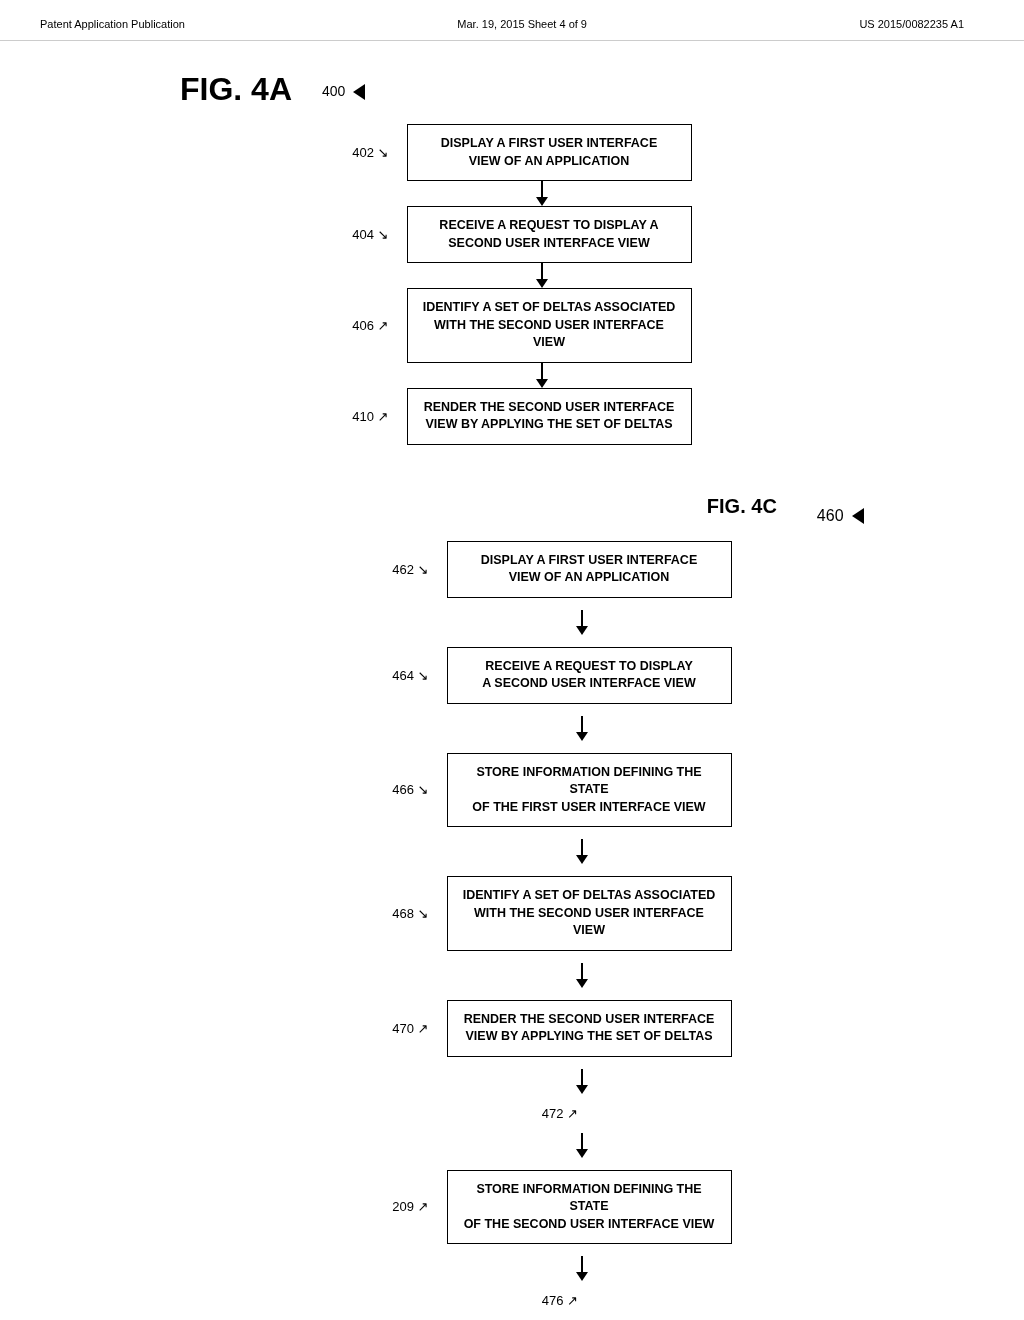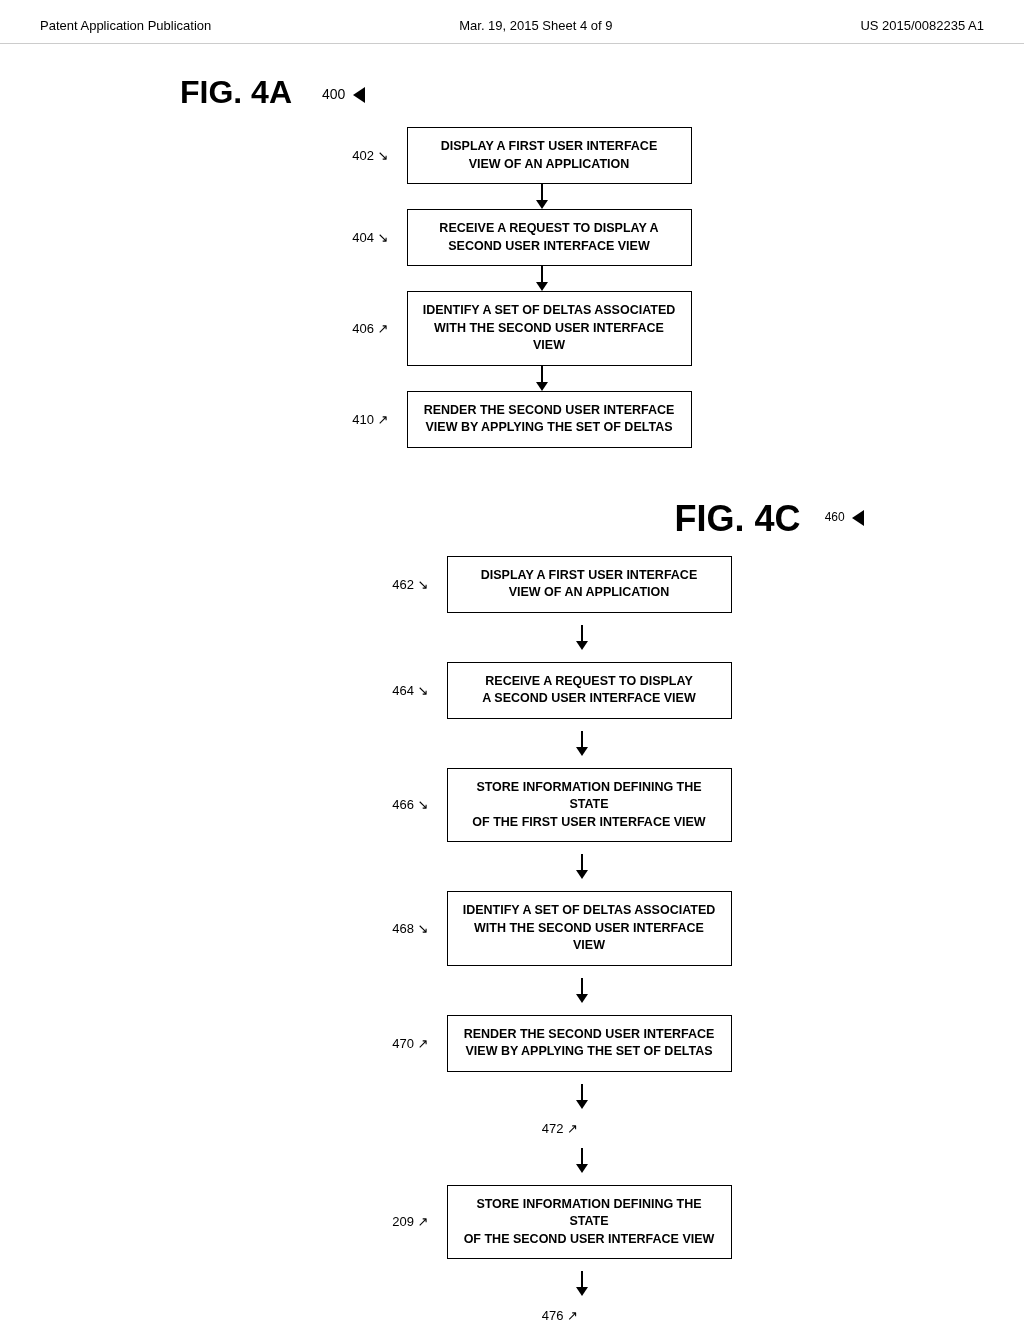--- a/index.html
+++ b/index.html
@@ -16,8 +16,8 @@
     .header {
       display: flex;
       justify-content: space-between;
-      padding: 18px 40px 10px 40px;
-      font-size: 13px;
+      padding: 18px 60px 10px 40px;
+      font-size: 11px;
       border-bottom: 1px solid #ccc;
     }
 

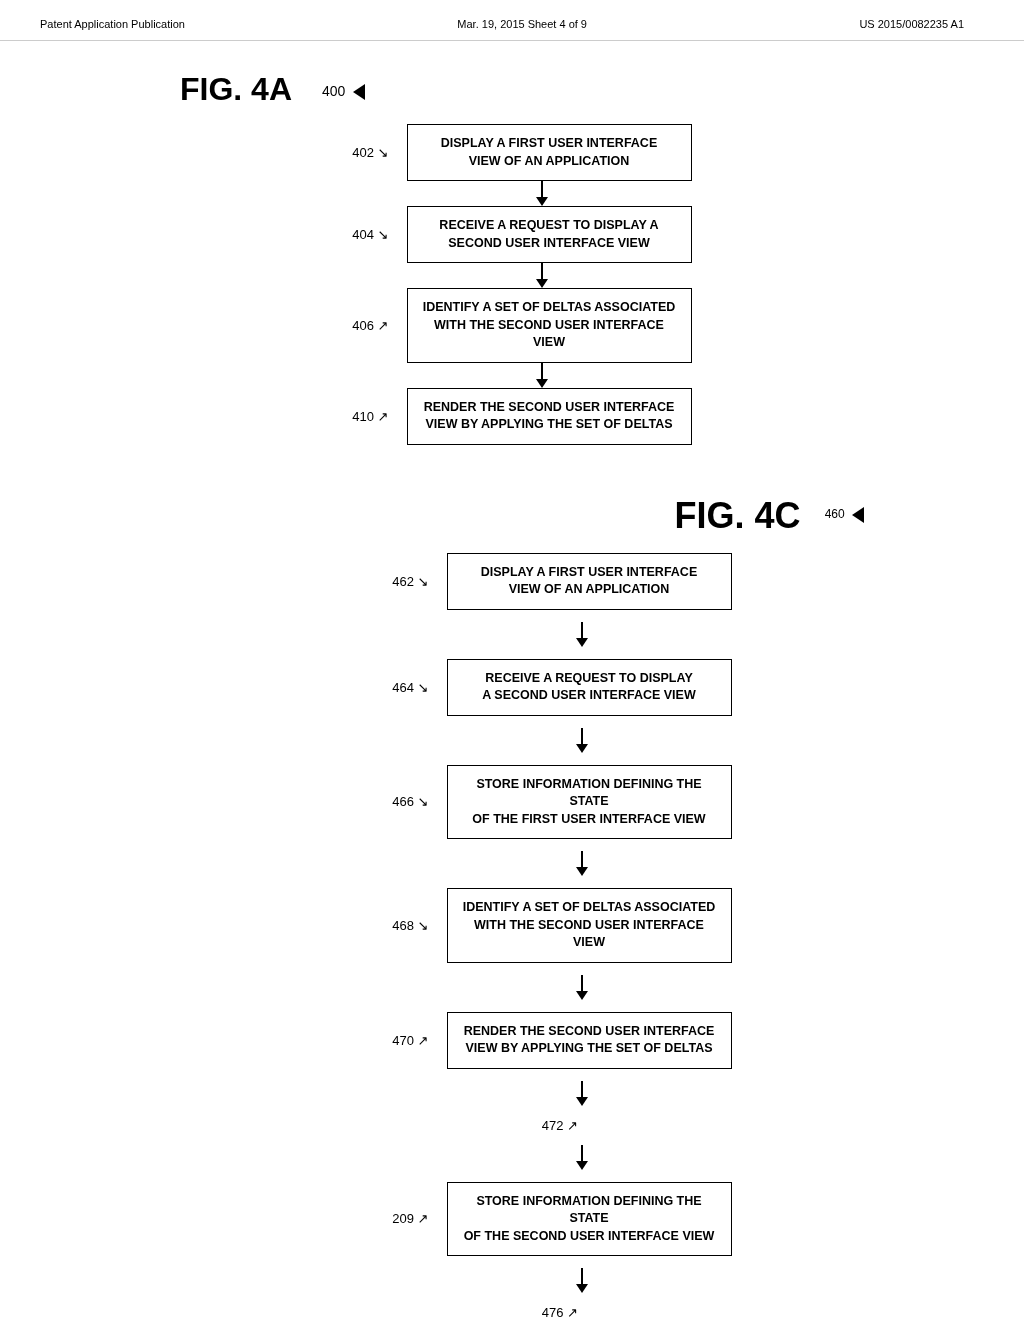--- a/index.html
+++ b/index.html
@@ -161,7 +161,7 @@
 
   <div class="figure-section fig4c-section">
     <div style="display:flex; align-items:flex-start; justify-content:flex-end; margin-right:100px; margin-bottom:16px;">
-      <span style="font-size:36px;font-weight:bold;margin-right:24px;">FIG. 4C</span>
+      <span style="font-size:20px;font-weight:bold;margin-right:40px;">FIG. 4C</span>
       <span style="font-size:12px; margin-top:12px;">
         <span>460</span>
         <span style="display:inline-block; width:0; height:0; border-top:8px solid transparent; border-bottom:8px solid transparent; border-right:12px solid #000; margin-left:4px; vertical-align:middle;"></span>

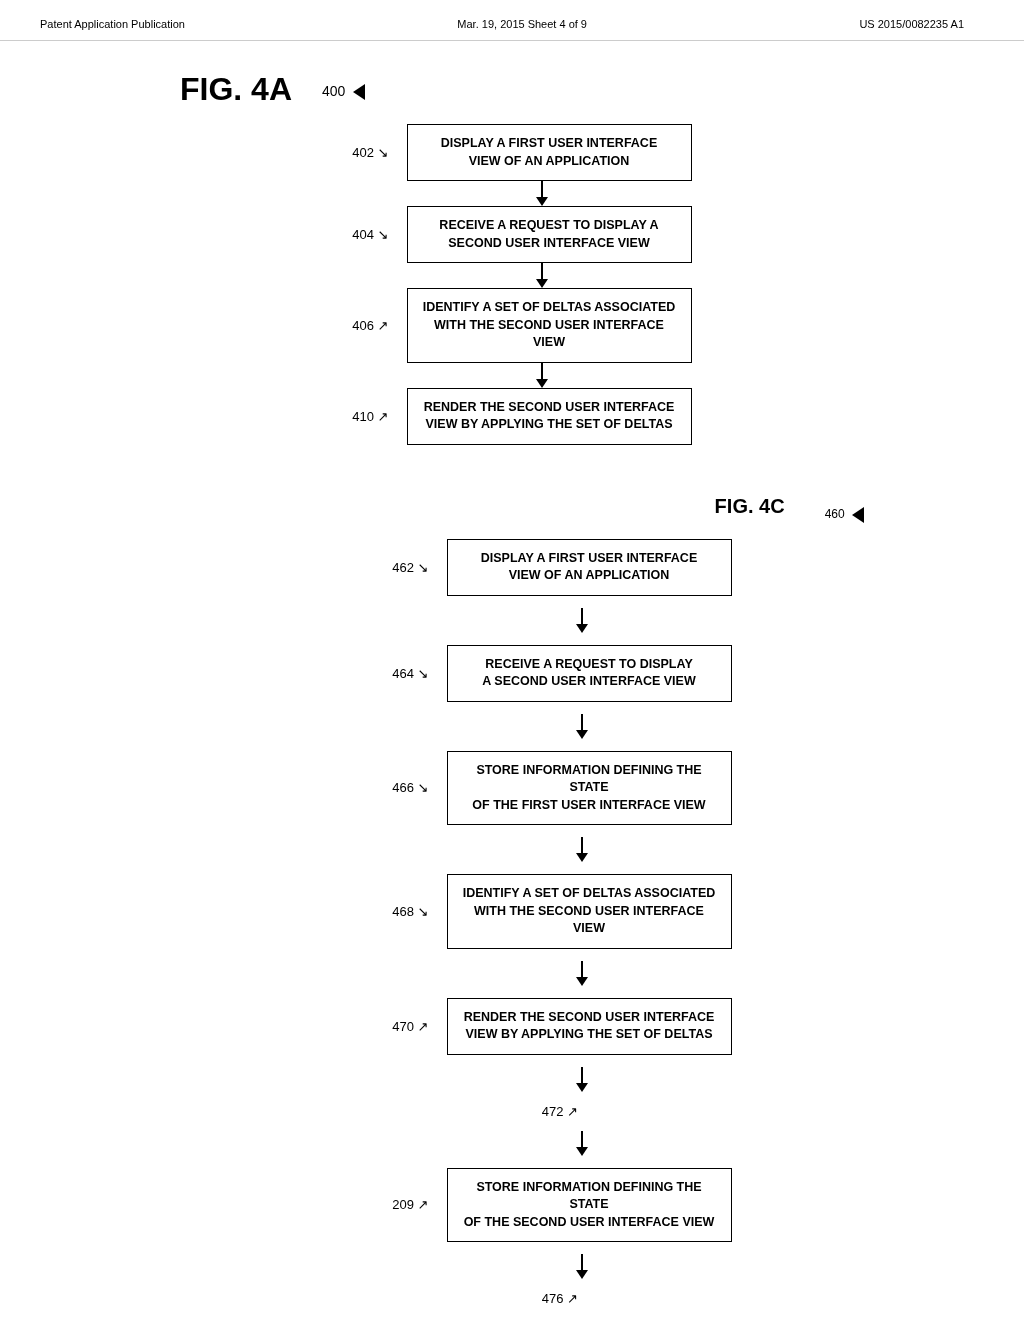--- a/index.html
+++ b/index.html
@@ -162,7 +162,7 @@
   <div class="figure-section fig4c-section">
     <div style="display:flex; align-items:flex-start; justify-content:flex-end; margin-right:100px; margin-bottom:16px;">
       <span style="font-size:20px;font-weight:bold;margin-right:40px;">FIG. 4C</span>
-      <span style="font-size:12px; margin-top:12px;">
+      <span style="font-size:16px; margin-top:12px;">
         <span>460</span>
         <span style="display:inline-block; width:0; height:0; border-top:8px solid transparent; border-bottom:8px solid transparent; border-right:12px solid #000; margin-left:4px; vertical-align:middle;"></span>
       </span>

